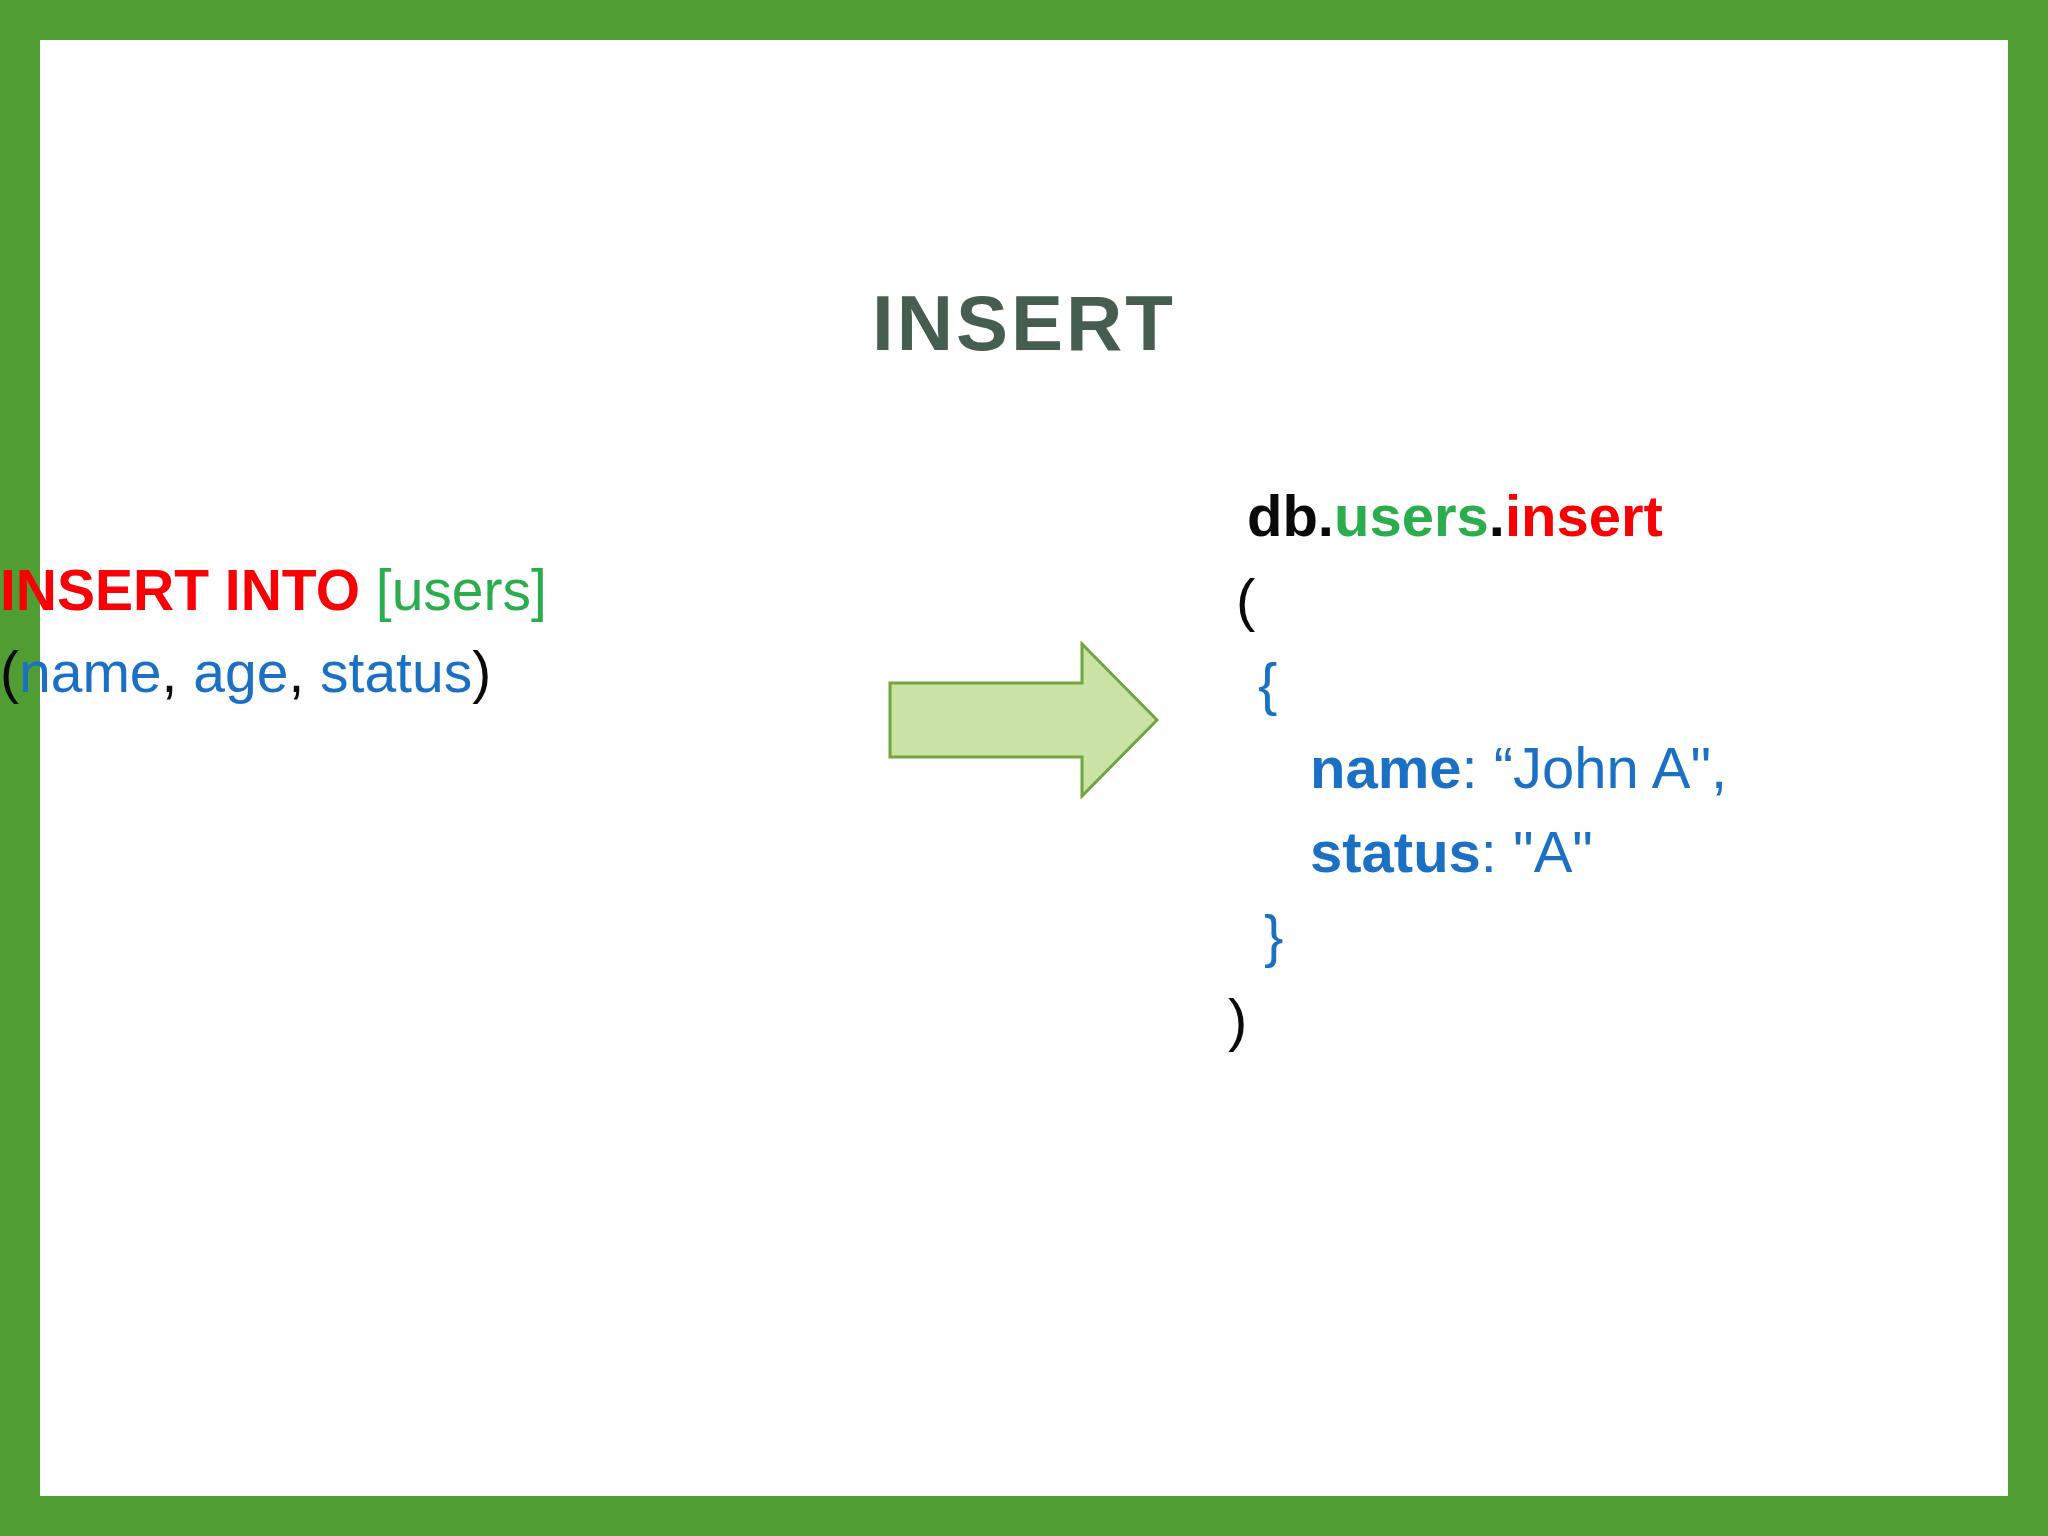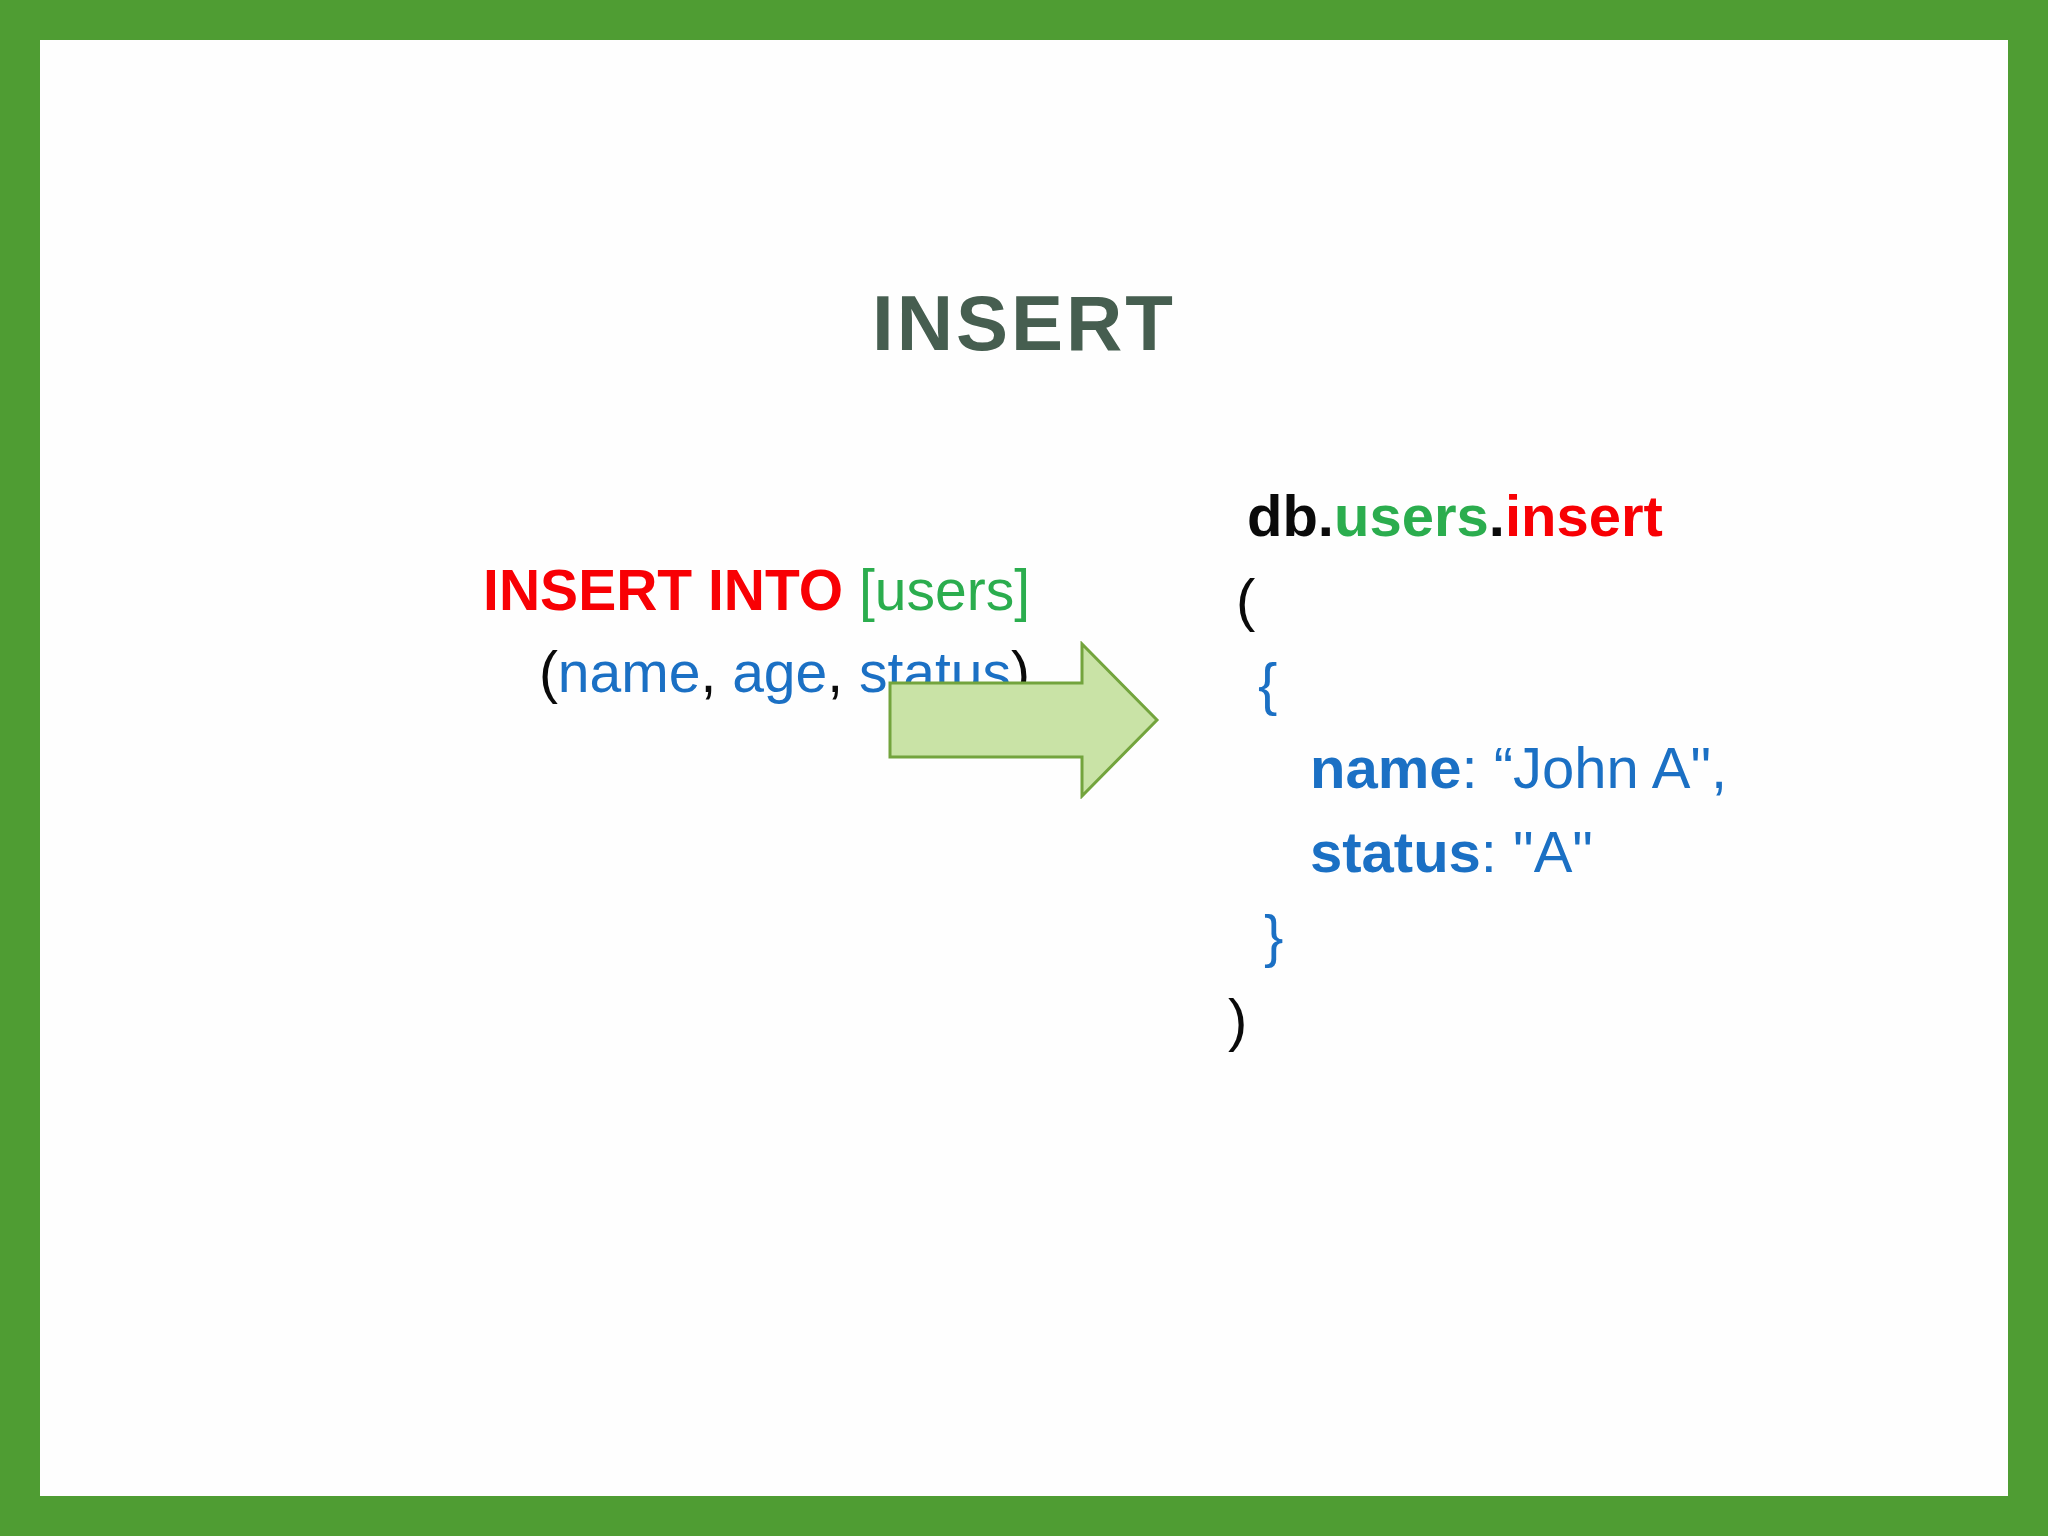--- a/index.html
+++ b/index.html
@@ -39,7 +39,7 @@
     top: 549px;
     left: 0;
     width: 1030px;
-    text-align: right;
+    text-align: left;
     font-size: 57px;
     line-height: 82px;
     color: #0A0A0A;

